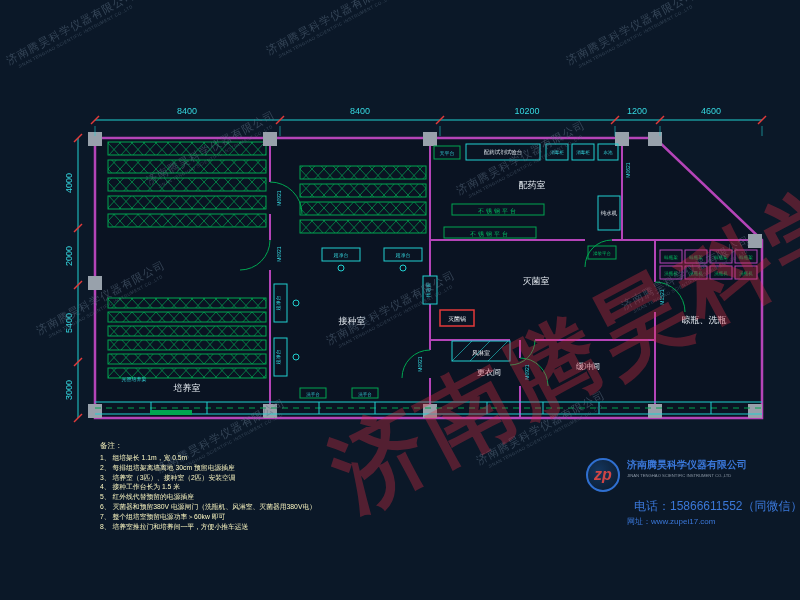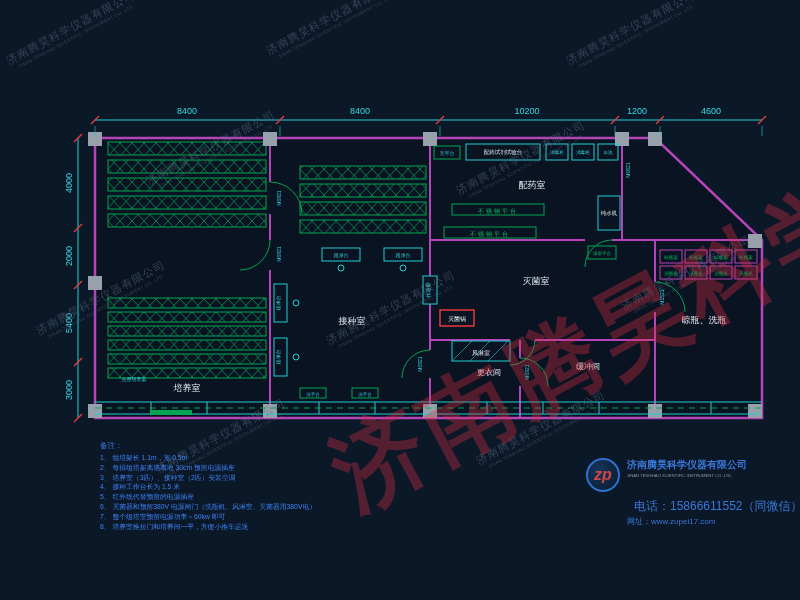--- a/index.html
+++ b/index.html
@@ -16,7 +16,7 @@
       color:rgba(222,48,66,.34);font-size:92px;font-weight:bold;white-space:nowrap;
       letter-spacing:6px;pointer-events:none;}
 
-  .notes{position:absolute;left:100px;top:441px;color:#3b82f6;}
+  .notes{position:absolute;left:100px;top:441px;color:#fef9c3;}
   .notes-title{font-size:7.5px;margin-bottom:2px;}
   .note-line{font-size:6.8px;line-height:9.8px;white-space:nowrap;}
 

